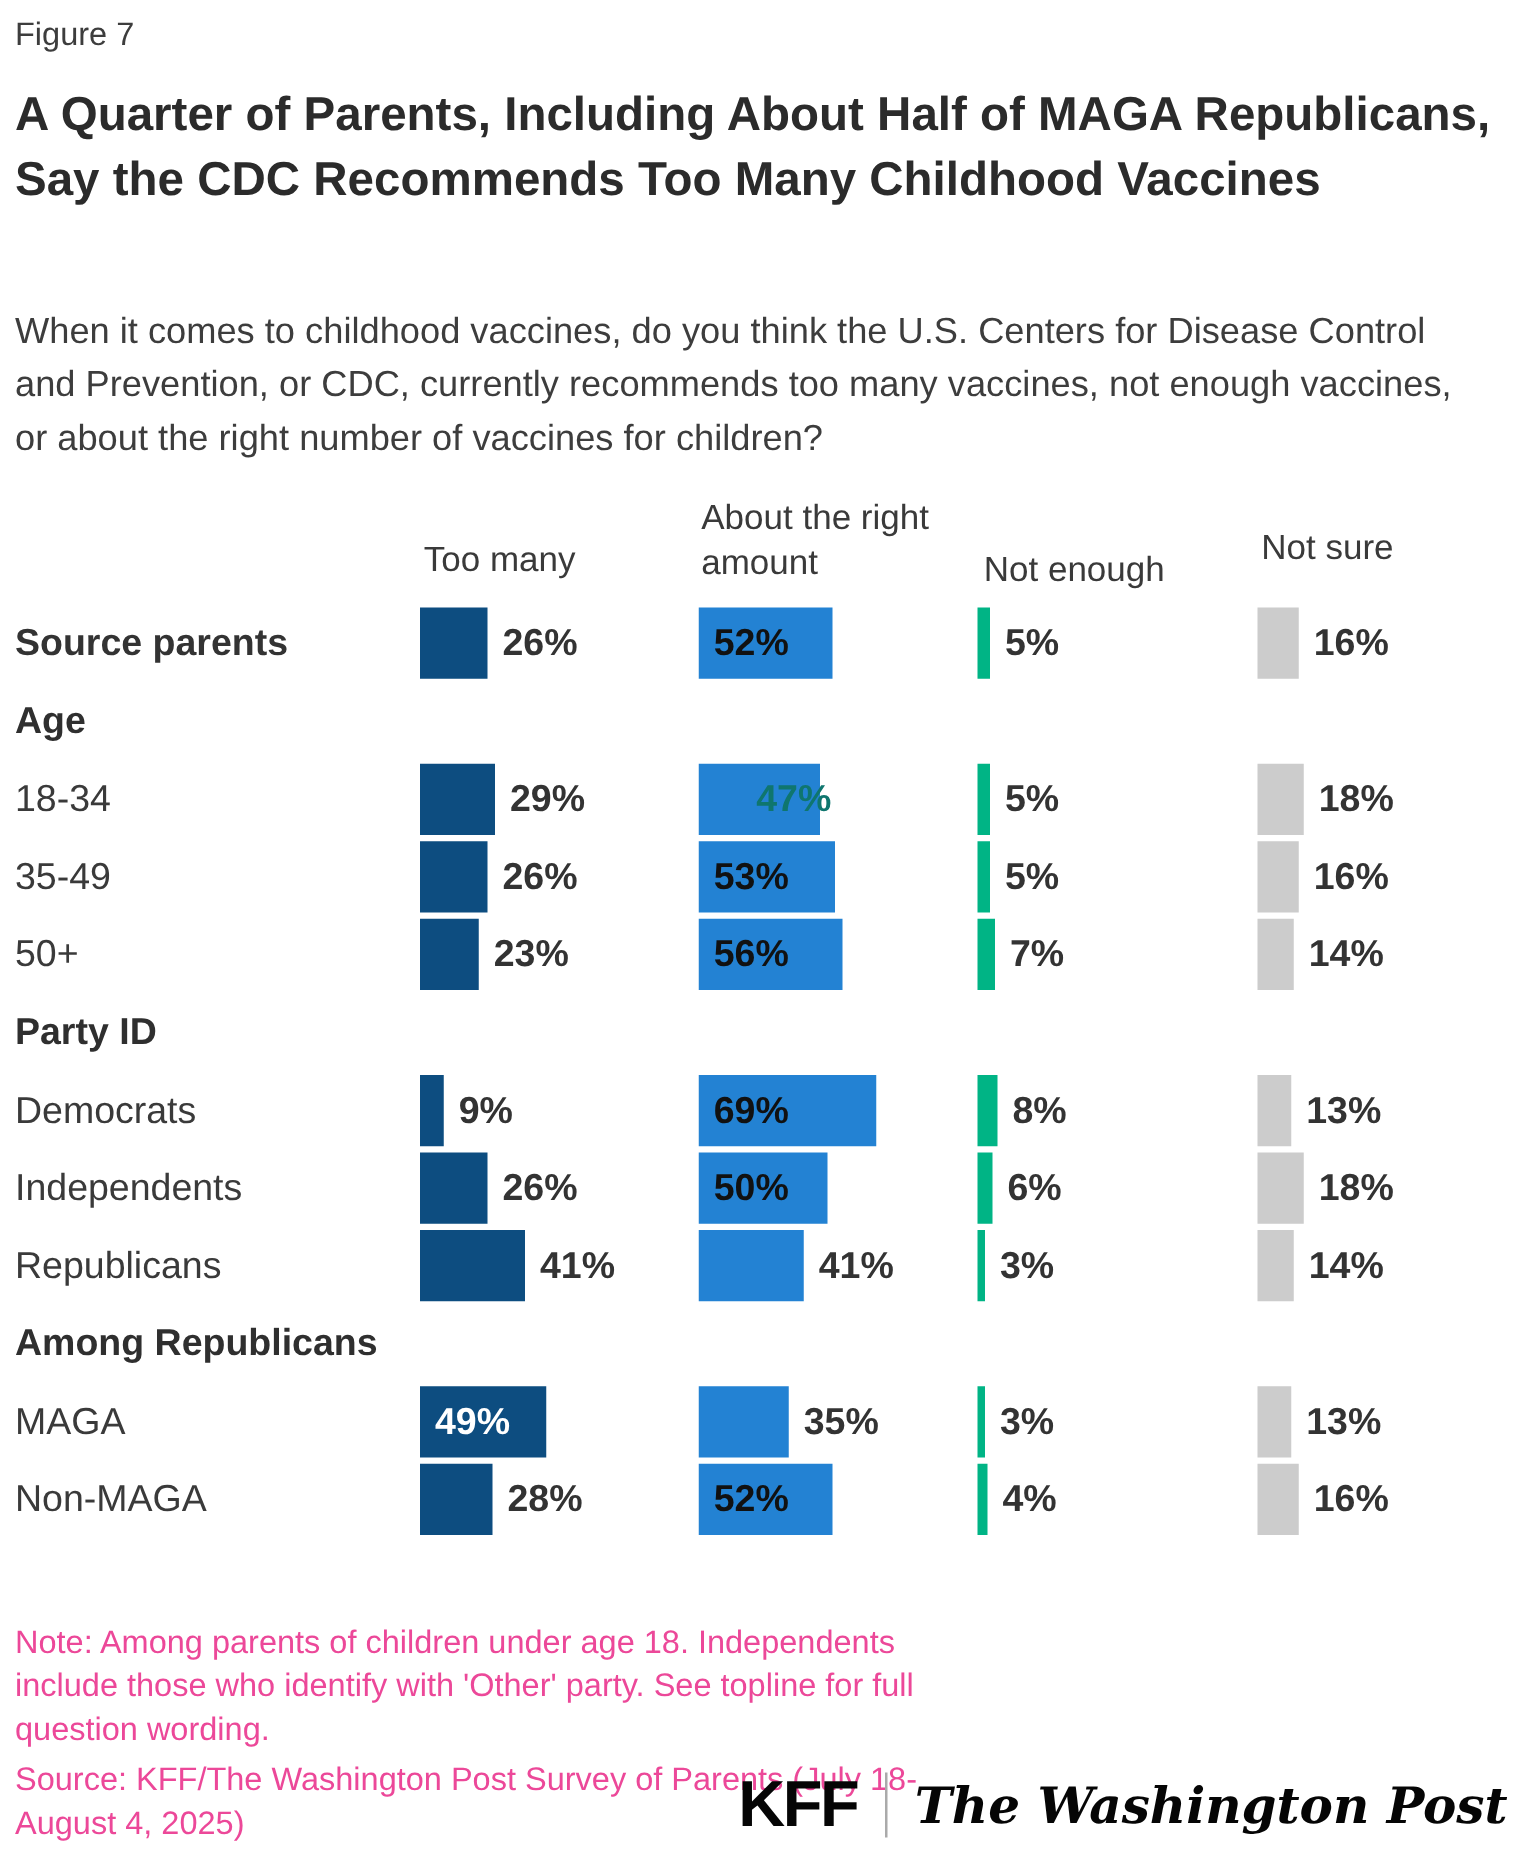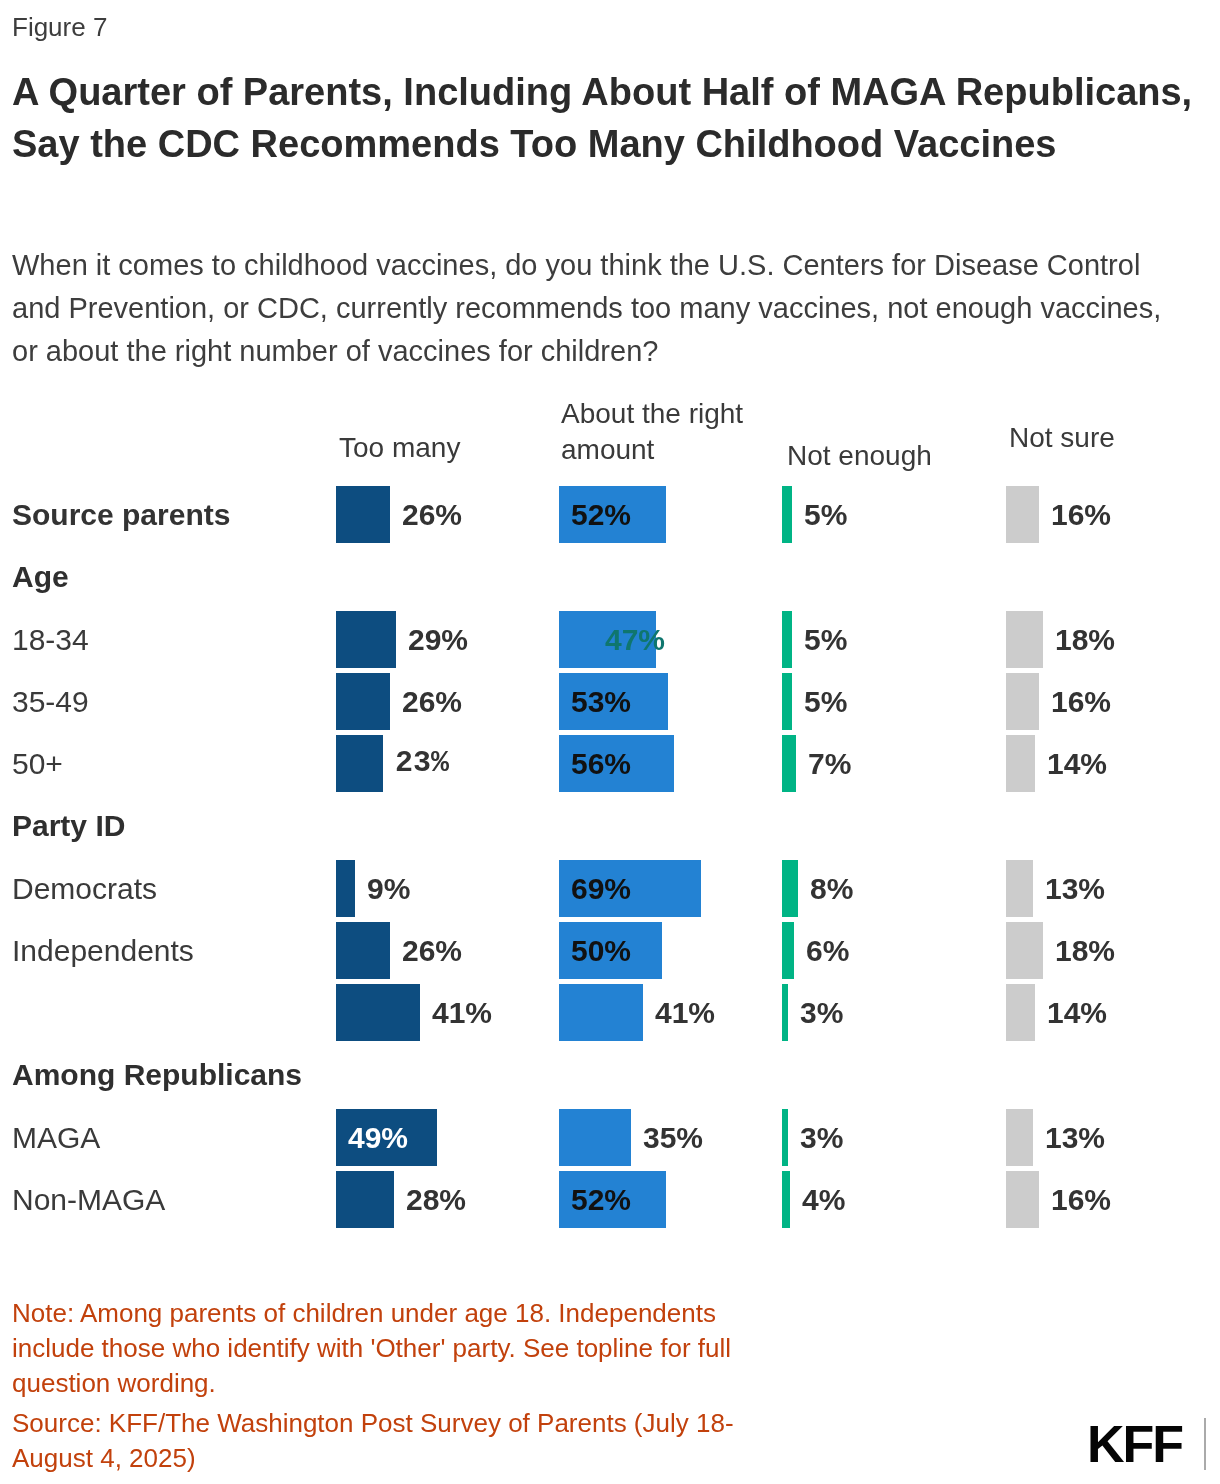--- a/index.html
+++ b/index.html
@@ -70,7 +70,7 @@
     <div class="val-label" style="top: 673px; line-height: 57px; height: 57px; left: 1051px; color: rgb(51, 51, 51);">16%</div>
     <div class="abs row-label" style="top: 735px; line-height: 57px; height: 57px;">50+</div>
     <div class="bar" style="left: 336px; top: 735px; width: 47px; height: 57px; background: rgb(13, 77, 128);"></div>
-    <div class="val-label" style="top: 735px; line-height: 57px; height: 57px; left: 395px; color: rgb(51, 51, 51); font-family: Liberation Mono, monospace;">23%</div>
+    <div class="val-label" style="top: 735px; line-height: 57px; height: 57px; left: 395px; color: rgb(51, 51, 51);">23%</div>
     <div class="bar" style="left: 559px; top: 735px; width: 115px; height: 57px; background: rgb(35, 130, 211);"></div>
     <div class="val-label" style="top: 735px; line-height: 57px; height: 57px; left: 571px; color: rgb(17, 17, 17);">56%</div>
     <div class="bar" style="left: 782px; top: 735px; width: 14px; height: 57px; background: rgb(0, 180, 133);"></div>

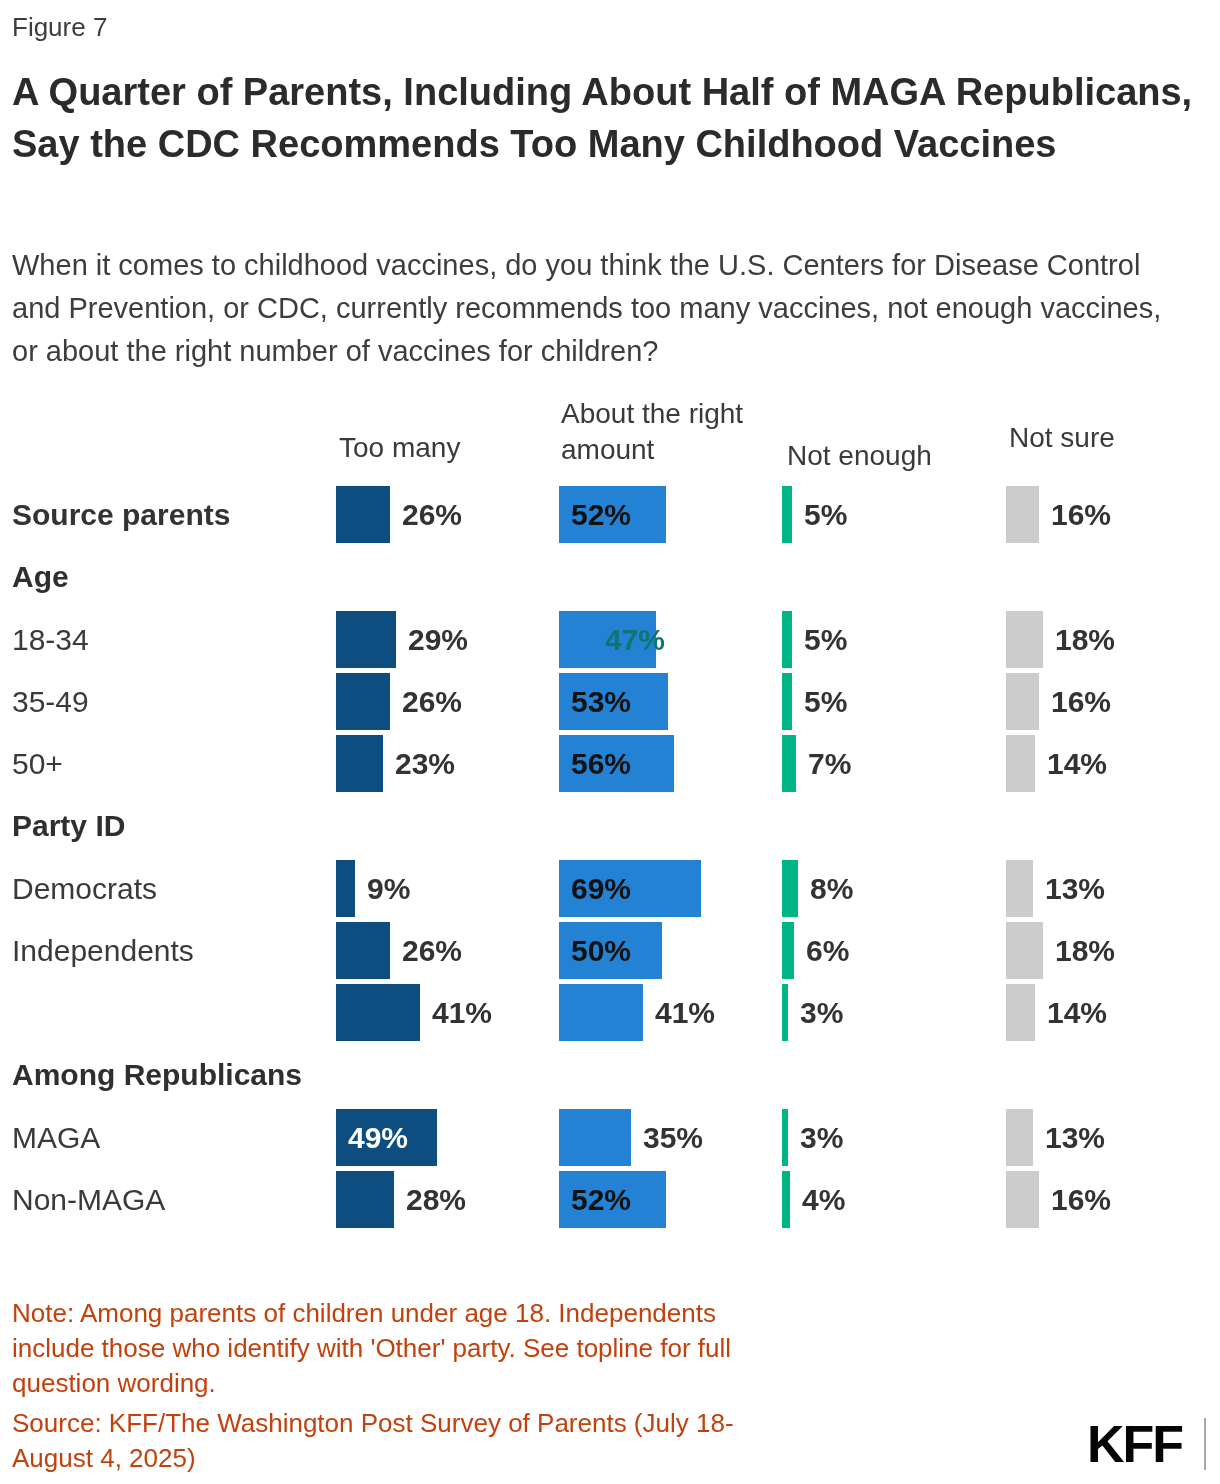--- a/index.html
+++ b/index.html
@@ -96,6 +96,7 @@
     <div class="val-label" style="top: 922px; line-height: 57px; height: 57px; left: 806px; color: rgb(51, 51, 51);">6%</div>
     <div class="bar" style="left: 1006px; top: 922px; width: 37px; height: 57px; background: rgb(204, 204, 204);"></div>
     <div class="val-label" style="top: 922px; line-height: 57px; height: 57px; left: 1055px; color: rgb(51, 51, 51);">18%</div>
+    <div class="abs row-label" style="top: 984px; line-height: 57px; height: 57px;">Republicans</div>
     <div class="bar" style="left: 336px; top: 984px; width: 84px; height: 57px; background: rgb(13, 77, 128);"></div>
     <div class="val-label" style="top: 984px; line-height: 57px; height: 57px; left: 432px; color: rgb(51, 51, 51);">41%</div>
     <div class="bar" style="left: 559px; top: 984px; width: 84px; height: 57px; background: rgb(35, 130, 211);"></div>

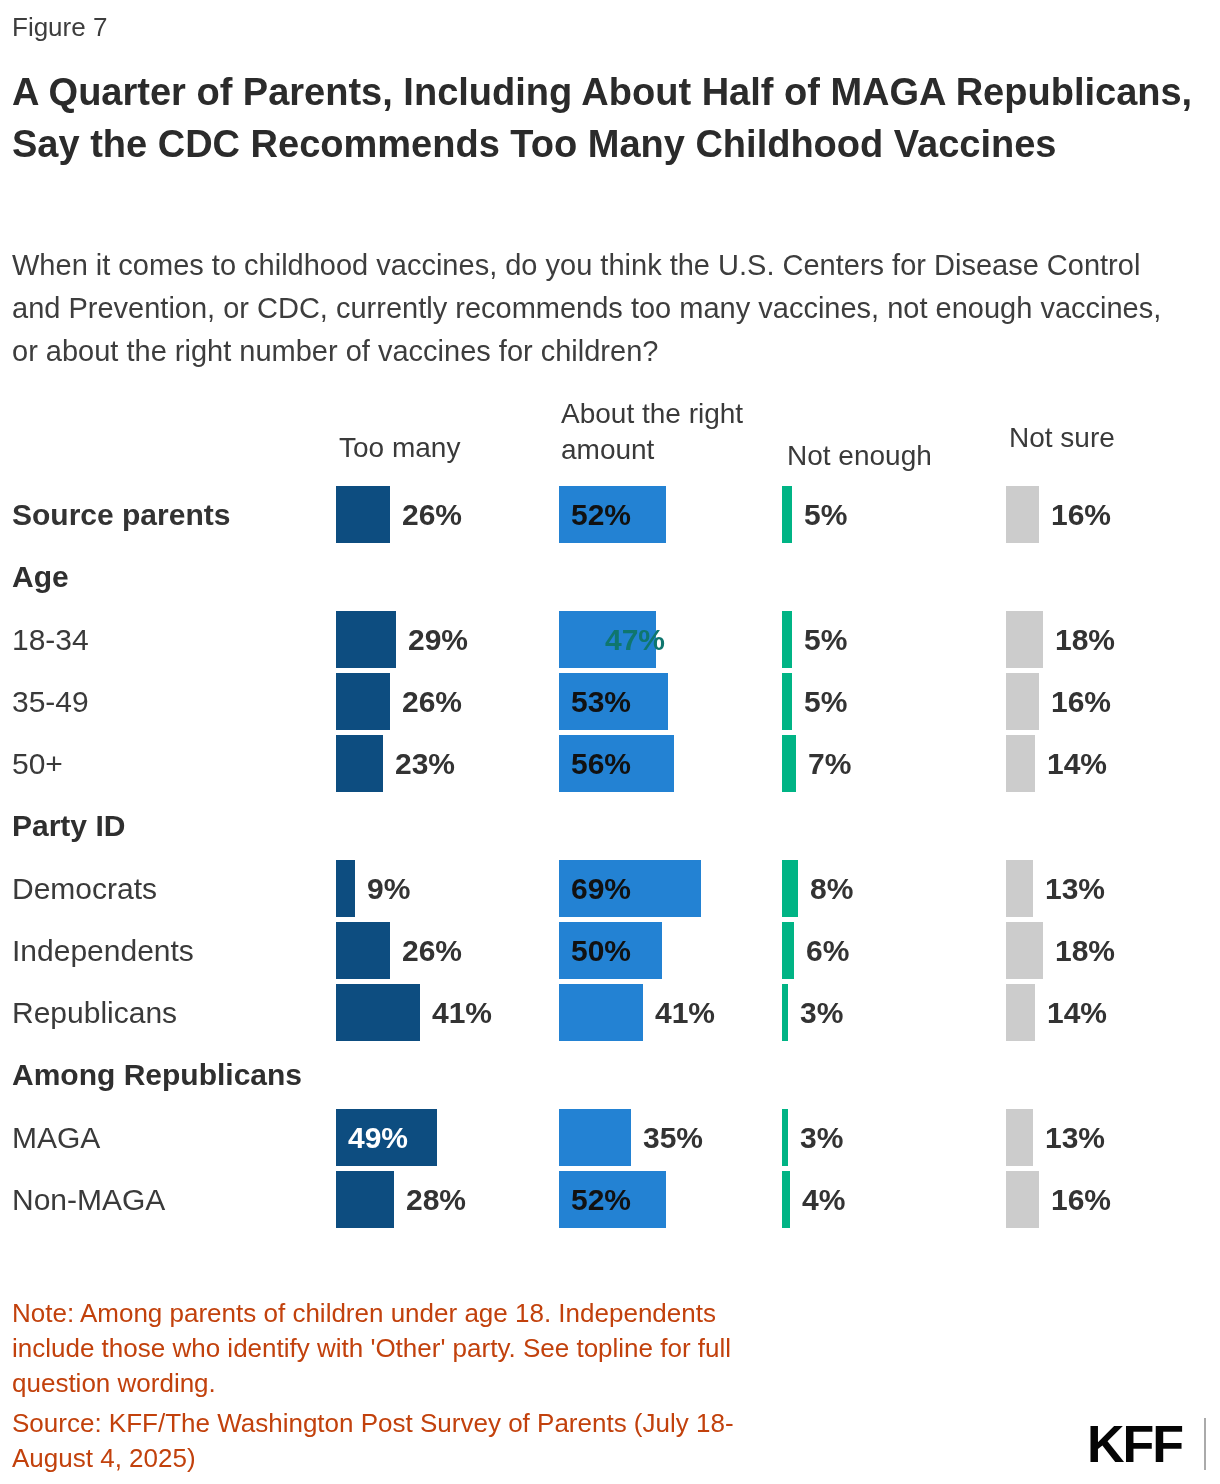--- a/index.html
+++ b/index.html
@@ -19,7 +19,7 @@
   .section-label{left:12px;font-size:30px;font-weight:700;color:#2f2f2f;height:36px;line-height:36px;white-space:nowrap;}
   .bar{position:absolute;}
   .val-label{position:absolute;font-size:30px;font-weight:700;white-space:nowrap;}
-  #note-text,#source-text{left:12px;font-size:26px;color:#c2410c;line-height:35px;}
+  #note-text,#source-text{left:12px;font-size:26px;color:#ec4899;line-height:35px;}
   #note-text{top:1296px;width:730px;}
   #source-text{top:1406px;width:745px;}
   #logo-row{right:14px;top:1414px;height:60px;display:flex;align-items:center;gap:22px;}

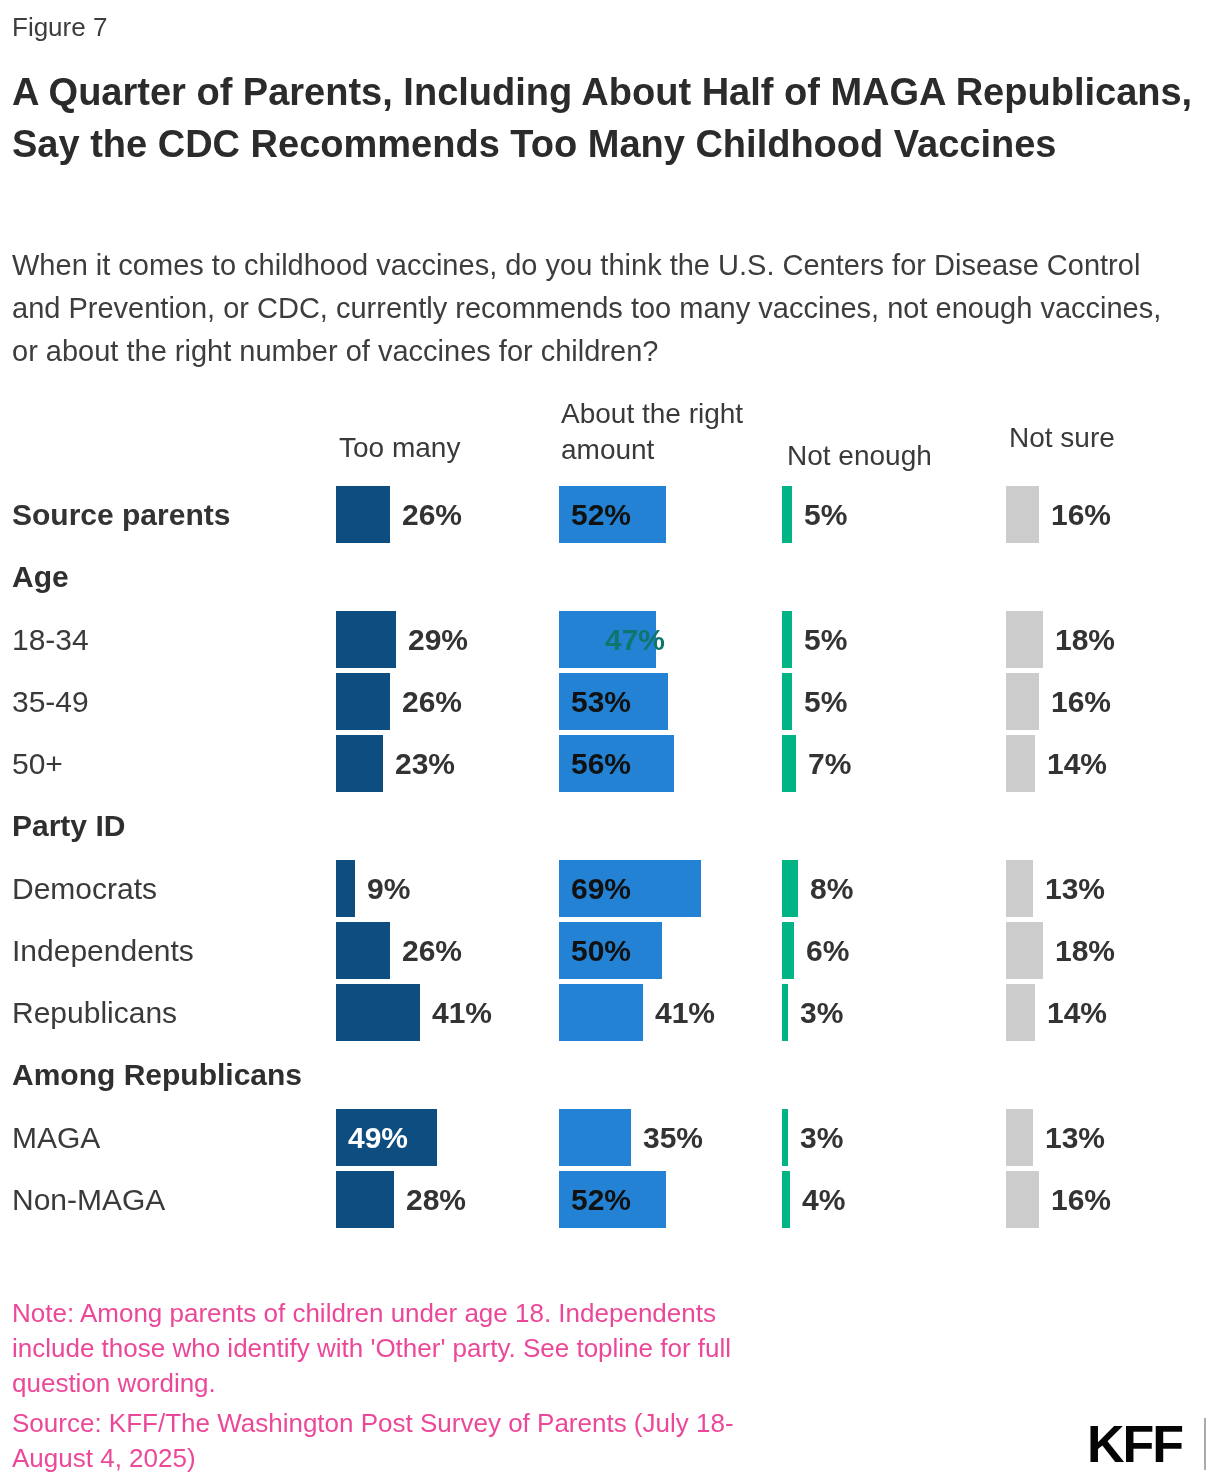--- a/index.html
+++ b/index.html
@@ -132,6 +132,7 @@
 <div class="abs" id="logo-row">
   <div id="kff-logo">KFF</div>
   <div id="logo-divider"></div>
+  <div id="wapo-logo">The Washington Post</div>
 </div>
 
 </body></html>

